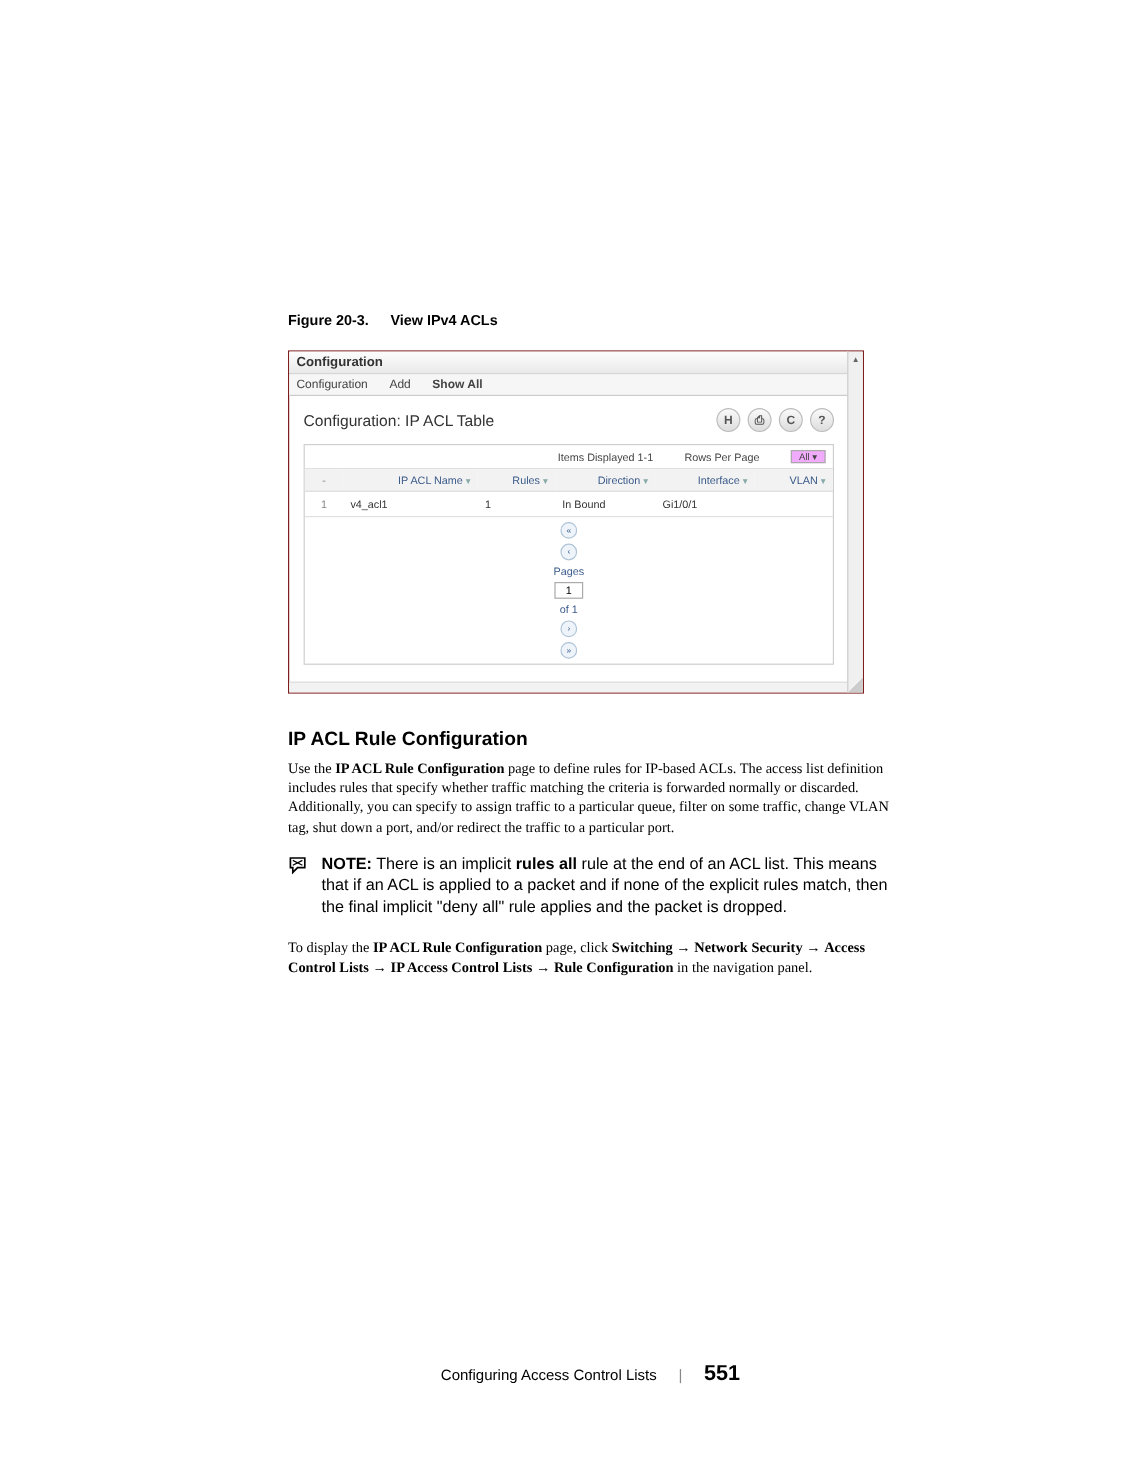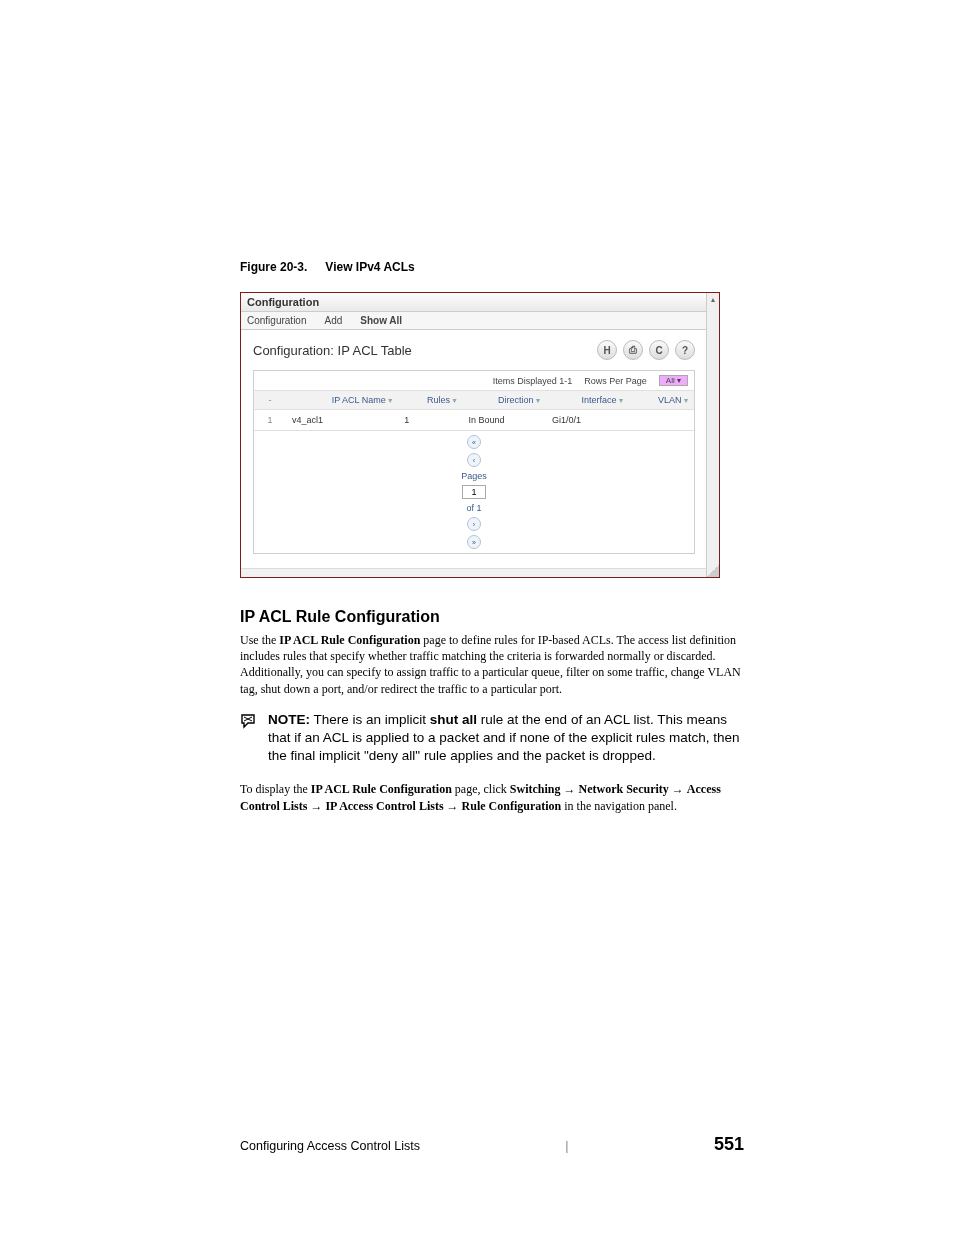--- a/index.html
+++ b/index.html
@@ -90,7 +90,7 @@
     border:1px solid #cfcfcf;
   }
   .table-toprow {
-    display:flex; justify-content:flex-end; gap:12px;
+    display:flex; justify-content:flex-end; gap:26px;
     padding:4px 6px;
     font-size:9px;
     color:#444;

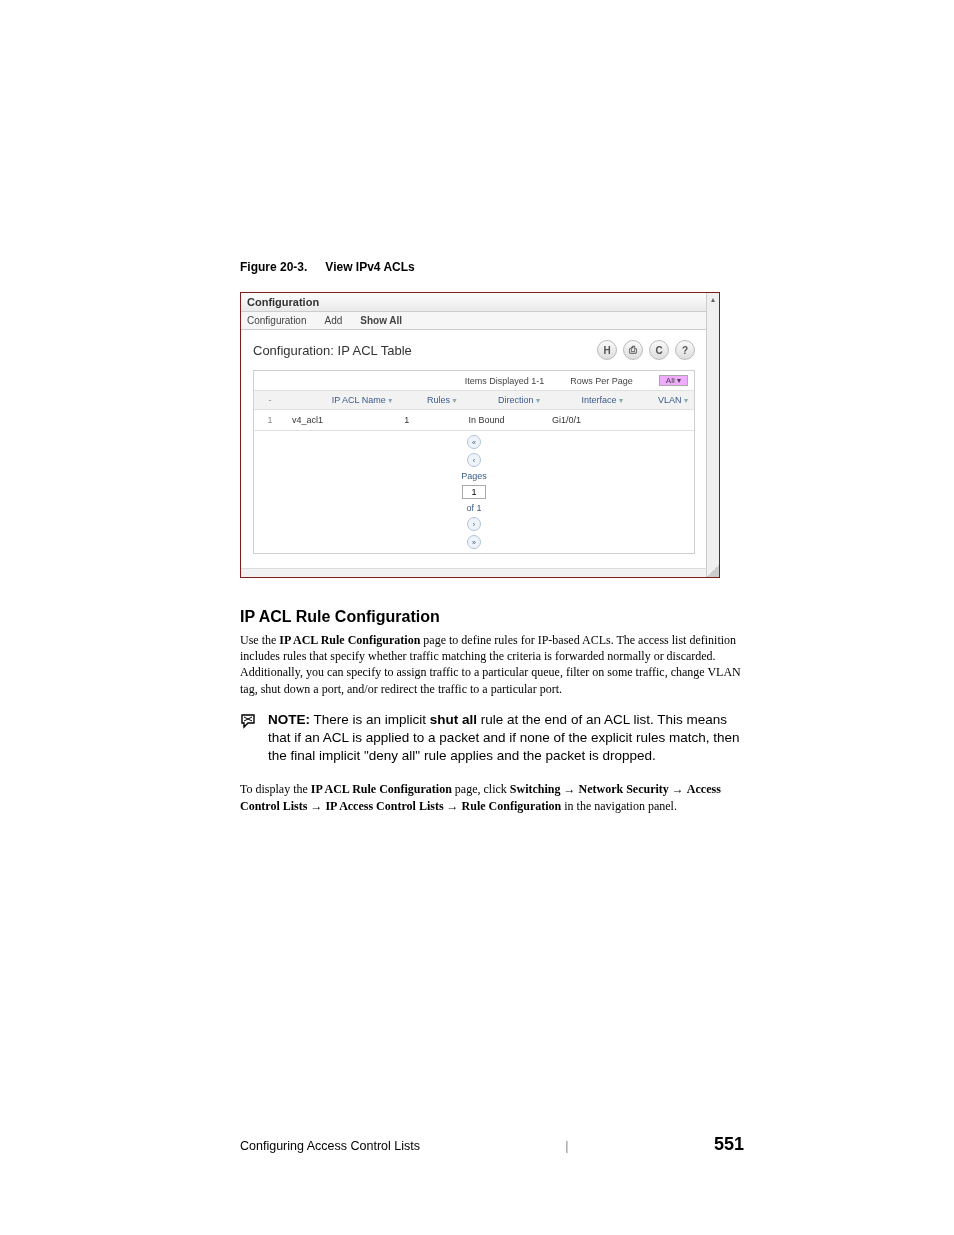--- a/index.html
+++ b/index.html
@@ -273,7 +273,7 @@
       </svg>
     </div>
     <div class="note-body">
-      <span class="label">NOTE:</span><span> There is an implicit </span><strong>shut all</strong><span> rule at the end of an ACL list. This means that if an ACL is applied to a packet and if none of the explicit rules match, then the final implicit "deny all" rule applies and the packet is dropped.</span>
+      <span class="label">NOTE:</span><span> There is an implicit </span><strong>rules all</strong><span> rule at the end of an ACL list. This means that if an ACL is applied to a packet and if none of the explicit rules match, then the final implicit "deny all" rule applies and the packet is dropped.</span>
     </div>
   </div>
 

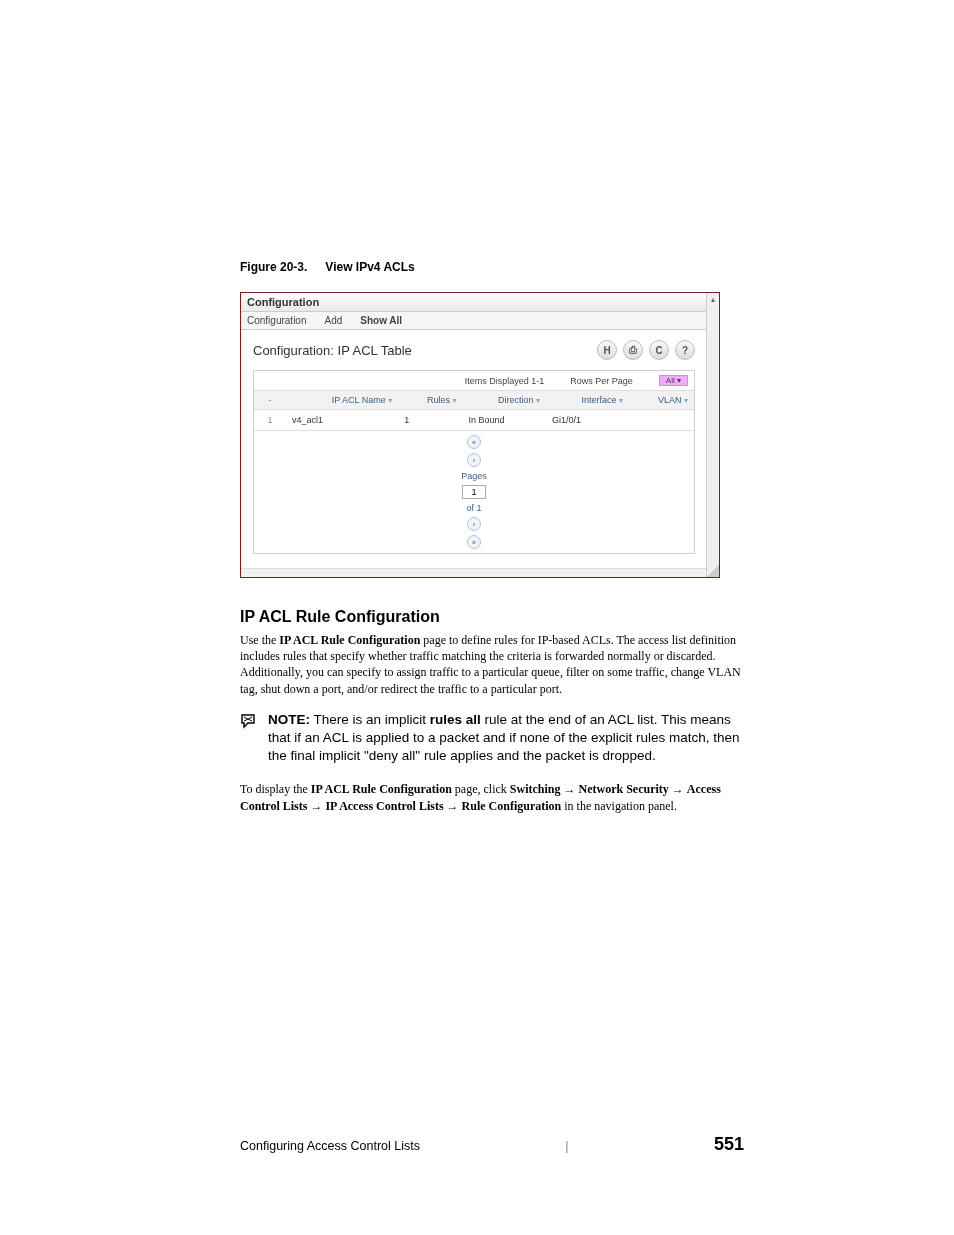--- a/index.html
+++ b/index.html
@@ -174,7 +174,7 @@
 
   .footer {
     display:flex;
-    justify-content:space-between;
+    justify-content:center;
     align-items:baseline;
     gap:18px;
     font-size:12.5px;

